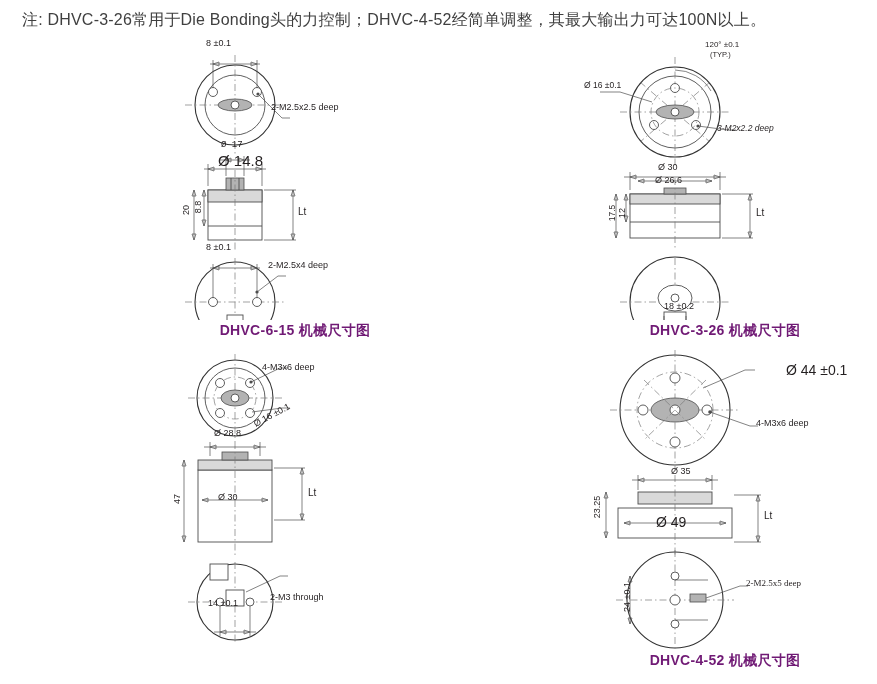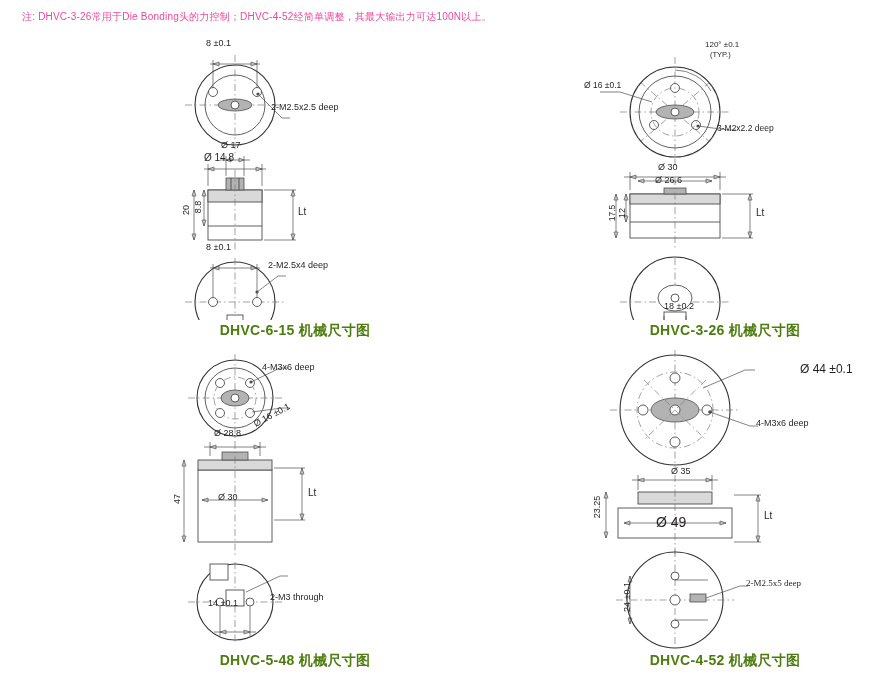--- a/index.html
+++ b/index.html
@@ -19,8 +19,8 @@
     position: absolute;
     left: 22px;
     top: 10px;
-    font-size: 10px;
-    color: #ec4899;
+    font-size: 16px;
+    color: #404040;
     letter-spacing: 0.2px;
     white-space: nowrap;
   }

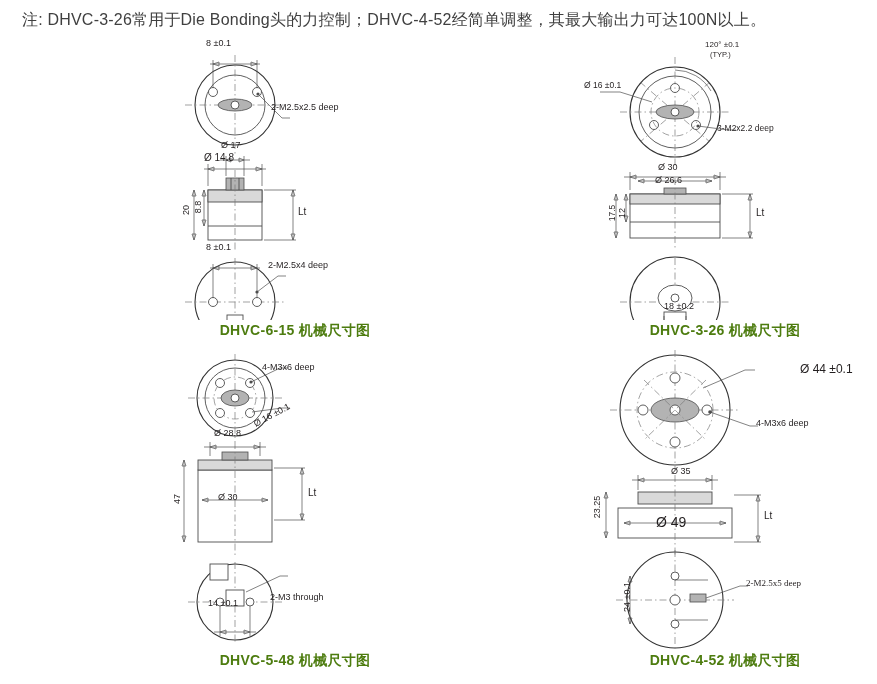--- a/index.html
+++ b/index.html
@@ -197,7 +197,7 @@
   <div style="position:absolute;left:145px;top:10px;font-size:8px;">120°  ±0.1</div>
   <div style="position:absolute;left:150px;top:20px;font-size:7.5px;">(TYP.)</div>
   <div style="position:absolute;left:24px;top:50px;font-size:8.5px;">Ø  16  ±0.1</div>
-  <div style="position:absolute;left:157px;top:93px;font-size:8.5px;">3-M2x2.2 deep</div>
+  <div style="position:absolute;left:157px;top:93px;font-size:8.5px;font-style:italic;">3-M2x2.2 deep</div>
   <div style="position:absolute;left:98px;top:132px;font-size:9px;">Ø  30</div>
   <div style="position:absolute;left:95px;top:145px;font-size:9px;">Ø  26.6</div>
   <div style="position:absolute;left:44px;top:178px;font-size:8.5px;transform:rotate(-90deg);">17.5</div>

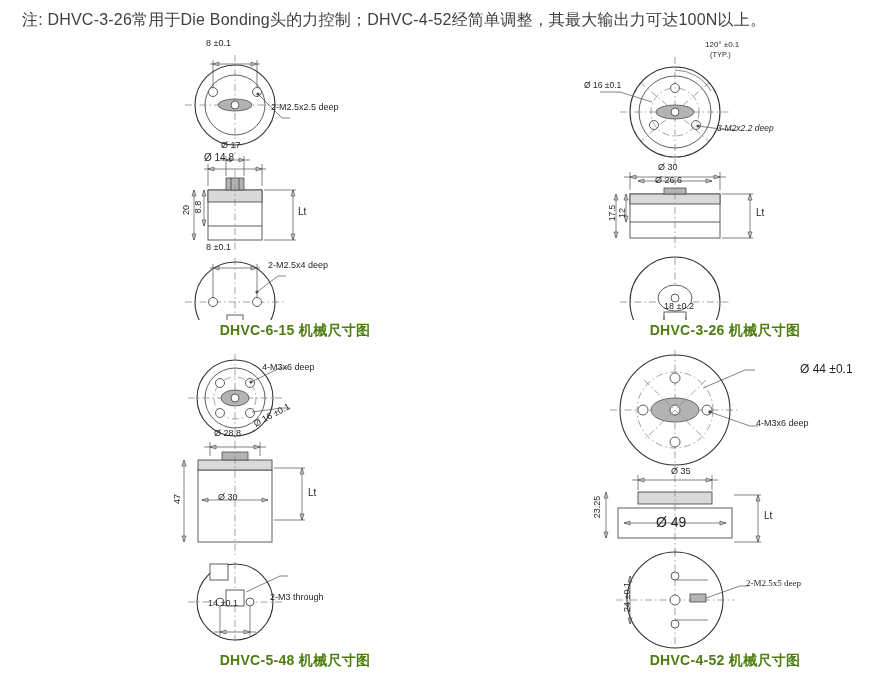--- a/index.html
+++ b/index.html
@@ -123,7 +123,7 @@
 
   <div style="position:absolute;left:76px;top:8px;font-size:9px;">8  ±0.1</div>
   <div style="position:absolute;left:141px;top:72px;font-size:9px;">2-M2.5x2.5 deep</div>
-  <div style="position:absolute;left:91px;top:110px;font-size:9px;">Ø  17</div>
+  <div style="position:absolute;left:91px;top:110px;font-size:9px;font-family:Liberation Mono, monospace;">Ø  17</div>
   <div style="position:absolute;left:74px;top:122px;font-size:10px;">Ø  14.8</div>
   <div style="position:absolute;left:51px;top:175px;font-size:9px;transform:rotate(-90deg);">20</div>
   <div style="position:absolute;left:62px;top:172px;font-size:9px;transform:rotate(-90deg);">8.8</div>

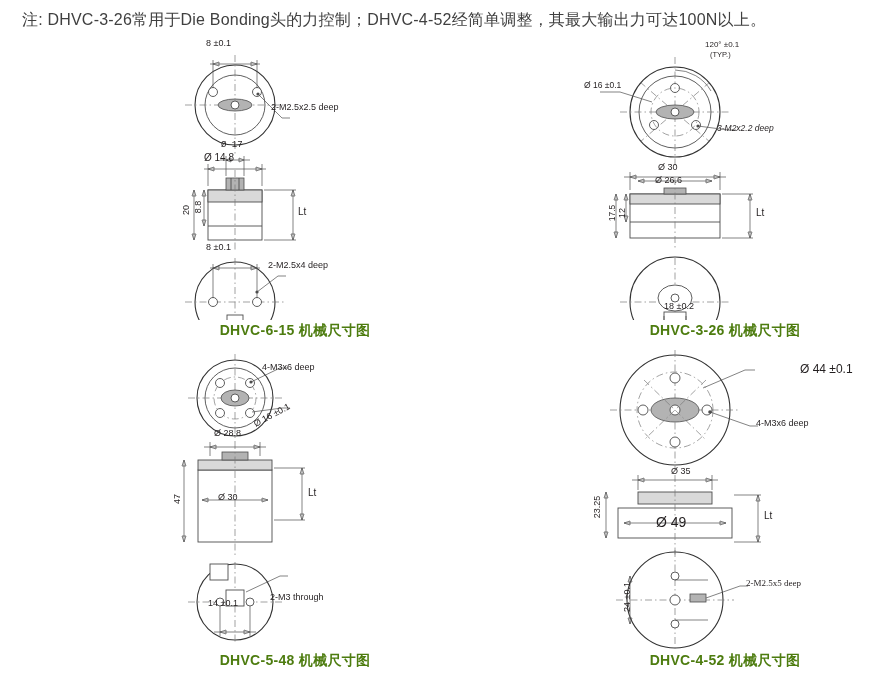--- a/index.html
+++ b/index.html
@@ -124,7 +124,7 @@
   <div style="position:absolute;left:76px;top:8px;font-size:9px;">8  ±0.1</div>
   <div style="position:absolute;left:141px;top:72px;font-size:9px;">2-M2.5x2.5 deep</div>
   <div style="position:absolute;left:91px;top:110px;font-size:9px;font-family:Liberation Mono, monospace;">Ø  17</div>
-  <div style="position:absolute;left:74px;top:122px;font-size:10px;">Ø  14.8</div>
+  <div style="position:absolute;left:88px;top:122px;font-size:15px;">Ø  14.8</div>
   <div style="position:absolute;left:51px;top:175px;font-size:9px;transform:rotate(-90deg);">20</div>
   <div style="position:absolute;left:62px;top:172px;font-size:9px;transform:rotate(-90deg);">8.8</div>
   <div style="position:absolute;left:168px;top:176px;font-size:10px;">Lt</div>

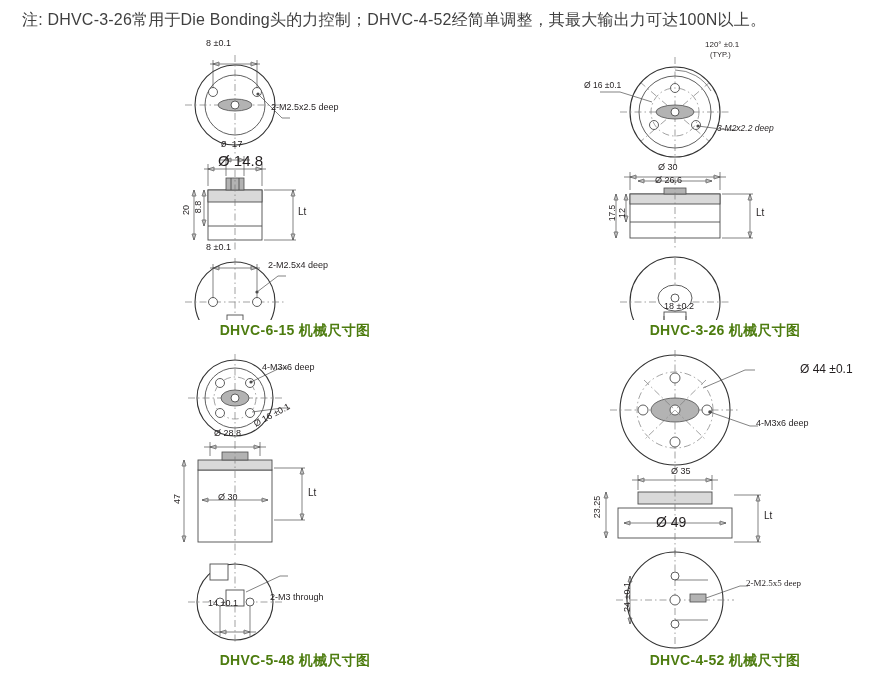--- a/index.html
+++ b/index.html
@@ -31,7 +31,7 @@
     position: absolute;
     width: 100%;
     text-align: center;
-    color: #4d7c0f;
+    color: #701a75;
     font-weight: bold;
     font-size: 14px;
     letter-spacing: 0.3px;

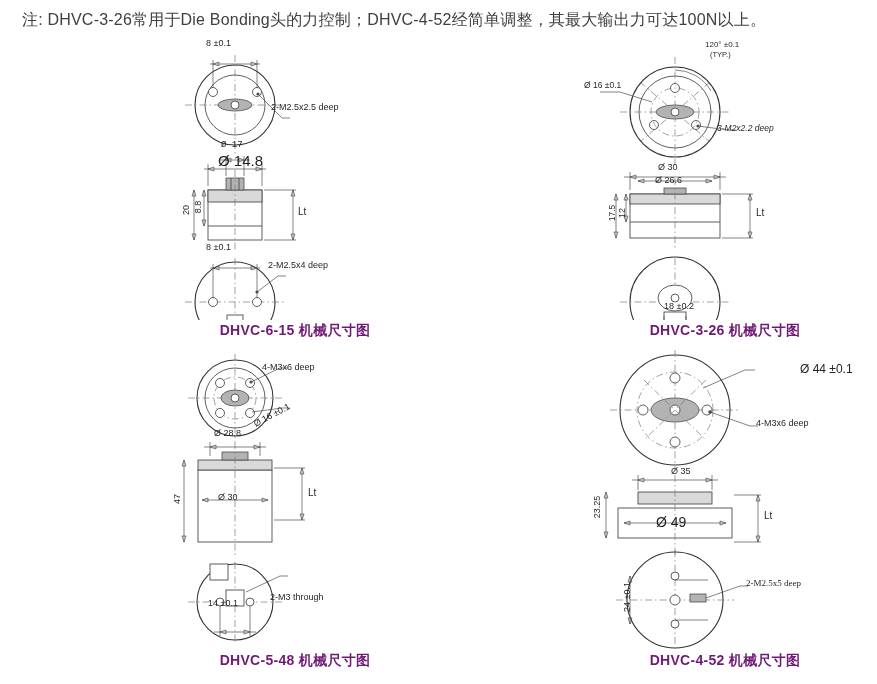--- a/index.html
+++ b/index.html
@@ -334,7 +334,7 @@
       <line class="lead" x1="180" y1="236" x2="188" y2="236"></line>
     </svg>
   </div>
-  <div style="position:absolute;left:200px;top:12px;font-size:12px;padding-left:40px;">Ø  44  ±0.1</div>
+  <div style="position:absolute;left:186px;top:12px;font-size:14px;padding-left:40px;">Ø  44  ±0.1</div>
   <div style="position:absolute;left:196px;top:68px;font-size:9px;">4-M3x6 deep</div>
   <div style="position:absolute;left:98px;top:116px;font-size:9px;margin-left:13px;">Ø  35</div>
   <div style="position:absolute;left:26px;top:152px;font-size:9px;transform:rotate(-90deg);">23.25</div>

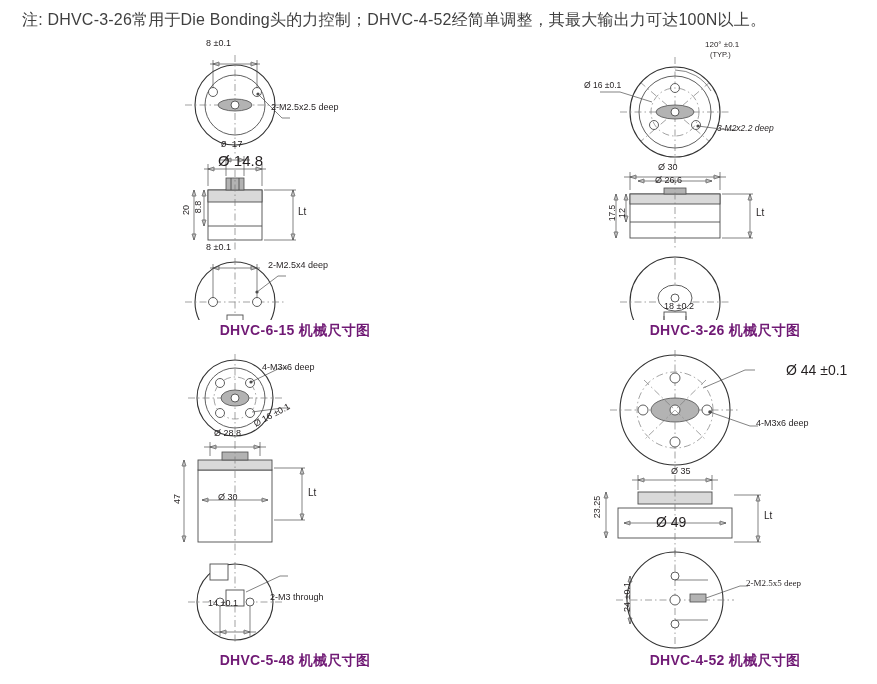--- a/index.html
+++ b/index.html
@@ -273,7 +273,6 @@
   <div style="position:absolute;left:178px;top:137px;font-size:10px;">Lt</div>
   <div style="position:absolute;left:140px;top:218px;font-size:9px;margin-top:24px;">2-M3 through</div>
   <div style="position:absolute;left:78px;top:248px;font-size:9px;">14  ±0.1</div>
-  <div class="caption" style="top:302px;">DHVC-5-48 机械尺寸图</div>
 </div>
 
 <div class="quad" style="left:560px; top:350px; width:330px; height:320px;">

